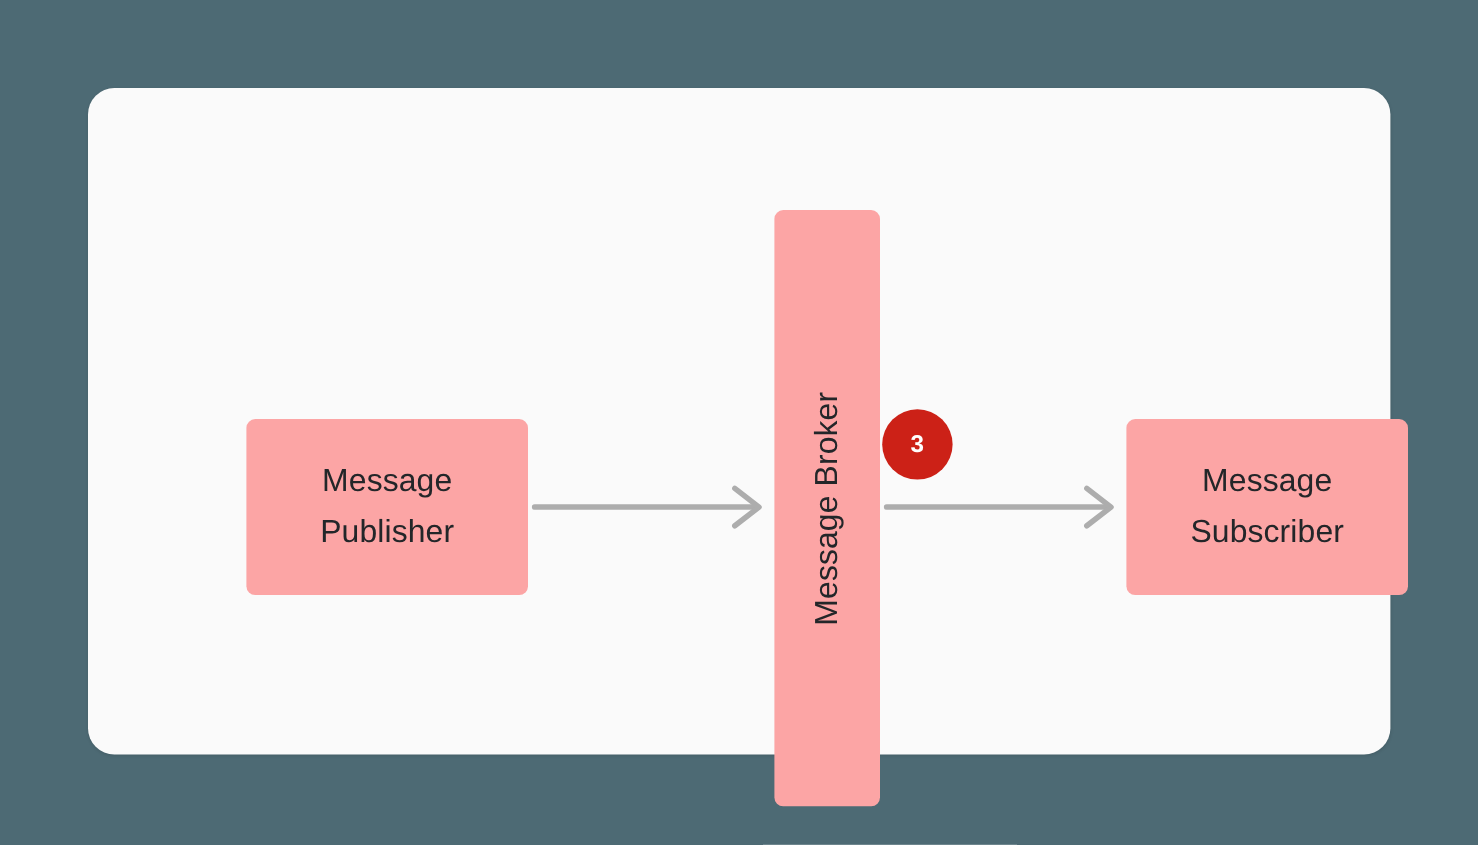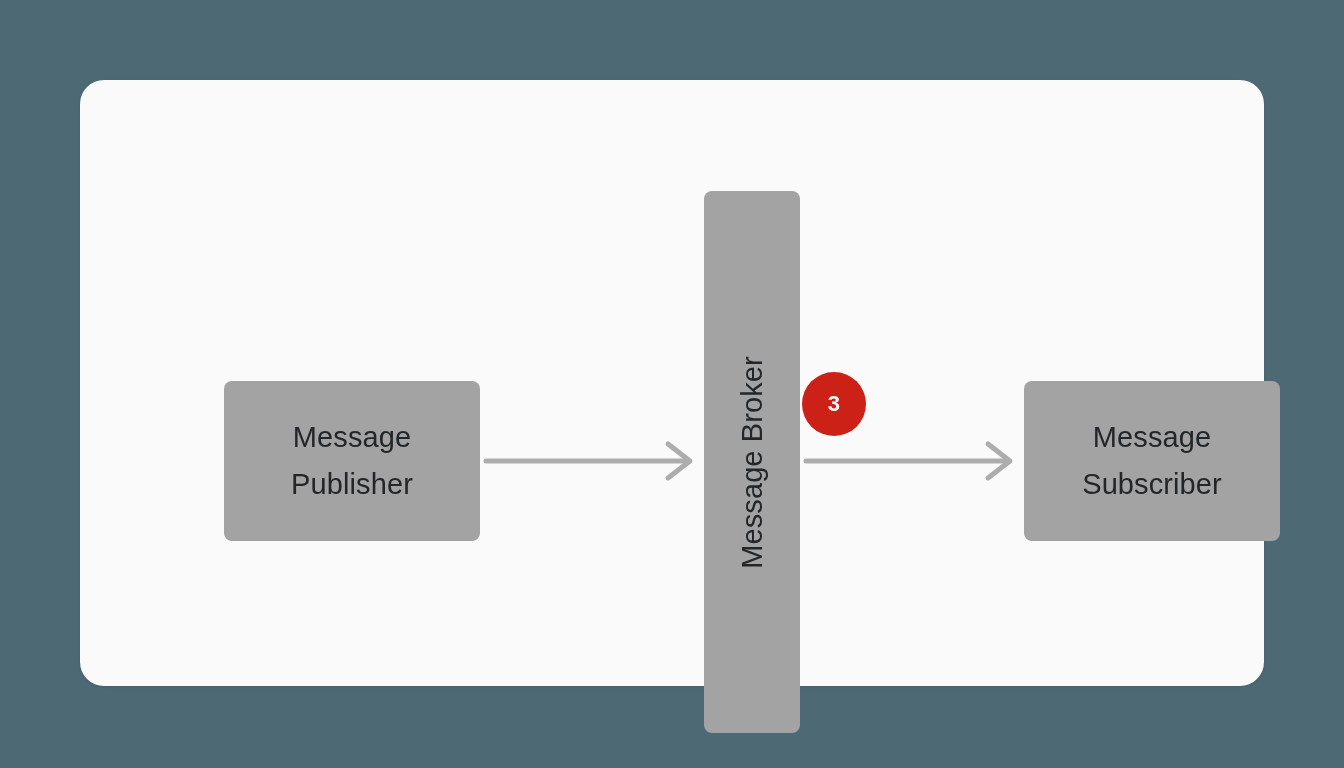--- a/index.html
+++ b/index.html
@@ -35,7 +35,7 @@
   
   .node {
     position: absolute;
-    background: #a3a3a3;
+    background: #fca5a5;
     border-radius: 8px;
     display: flex;
     align-items: center;

